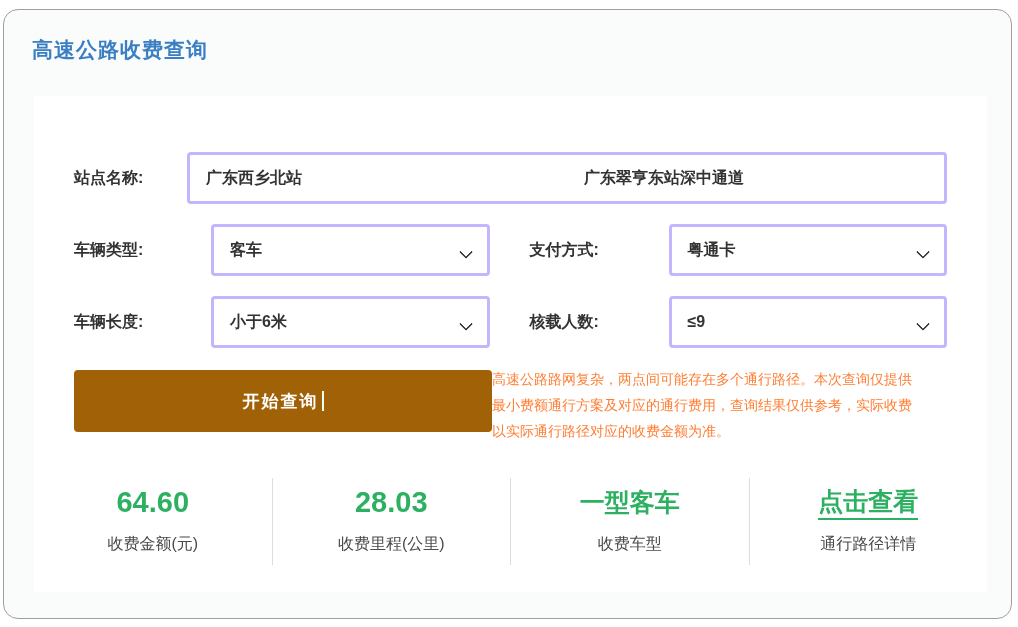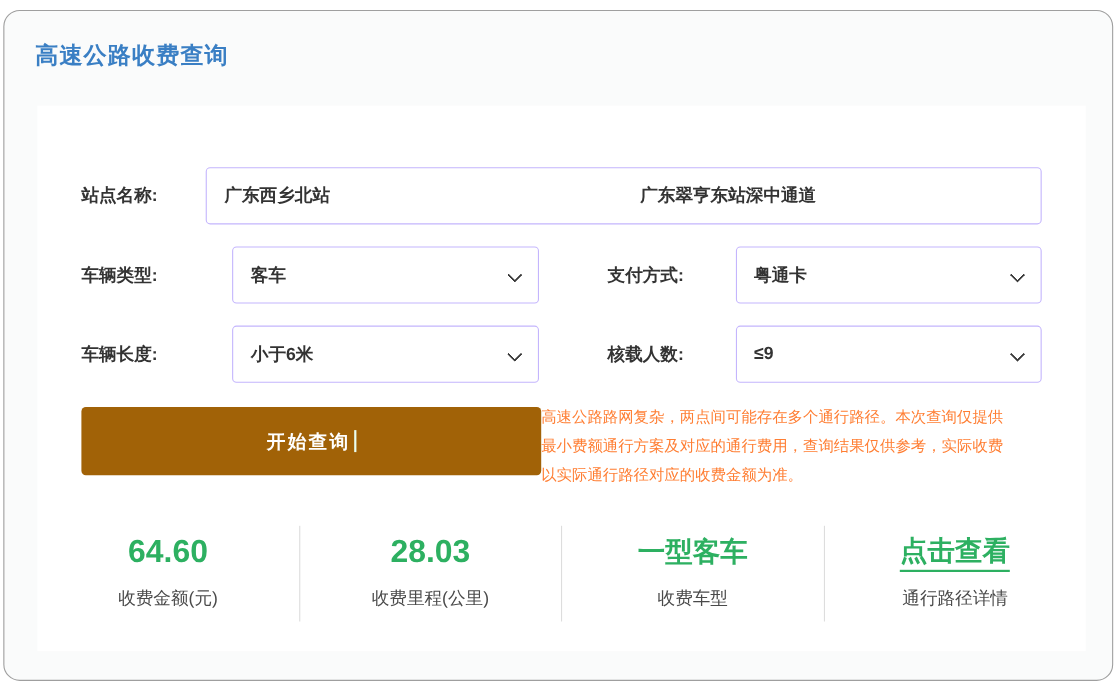--- a/index.html
+++ b/index.html
@@ -24,7 +24,7 @@
   .flabel.right { width: 115px; flex: 0 0 115px; margin-left: 40px; text-align: center; }
 
   .fieldbox {
-    height: 52px; border: 1px solid #c4b5fd; border-radius: 4px; background: #fff;
+    height: 52px; border: 3px solid #c4b5fd; border-radius: 4px; background: #fff;
     display: flex; align-items: center; padding: 0 16px;
     font-size: 16px; font-weight: 600; color: #333; text-align: center;
   }

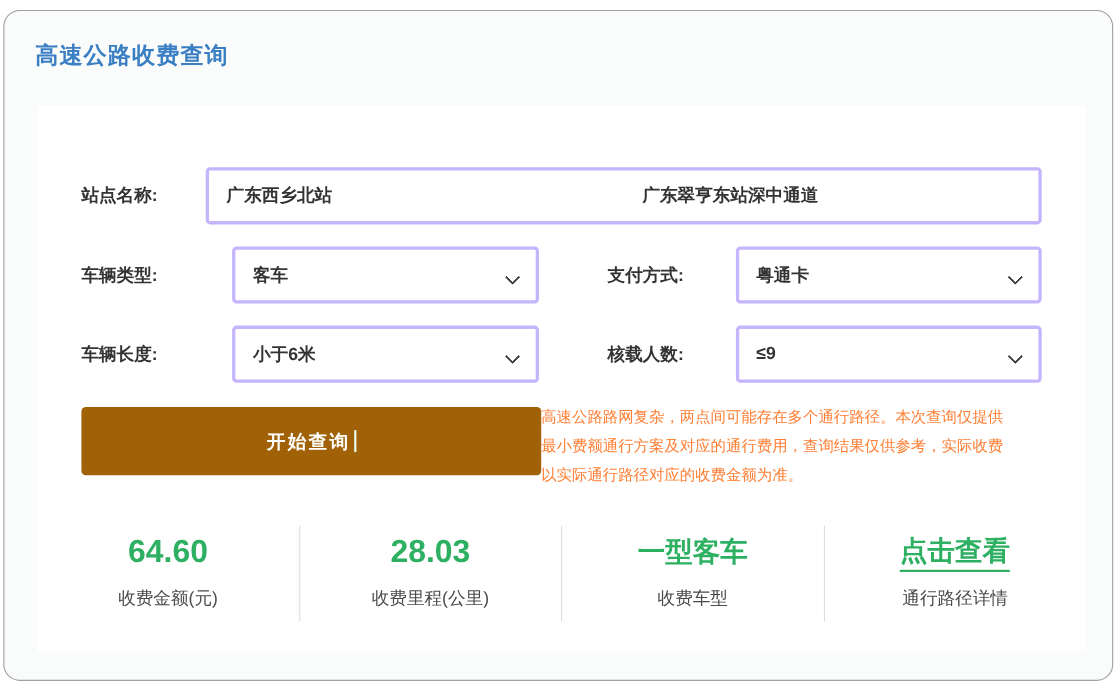--- a/index.html
+++ b/index.html
@@ -21,7 +21,7 @@
   
   .frow { display: flex; align-items: center; margin-bottom: 20px; }
   .flabel { width: 113px; font-size: 16px; font-weight: bold; color: #333; flex: 0 0 113px; }
-  .flabel.right { width: 115px; flex: 0 0 115px; margin-left: 40px; text-align: center; }
+  .flabel.right { width: 115px; flex: 0 0 115px; margin-left: 40px; }
 
   .fieldbox {
     height: 52px; border: 3px solid #c4b5fd; border-radius: 4px; background: #fff;

